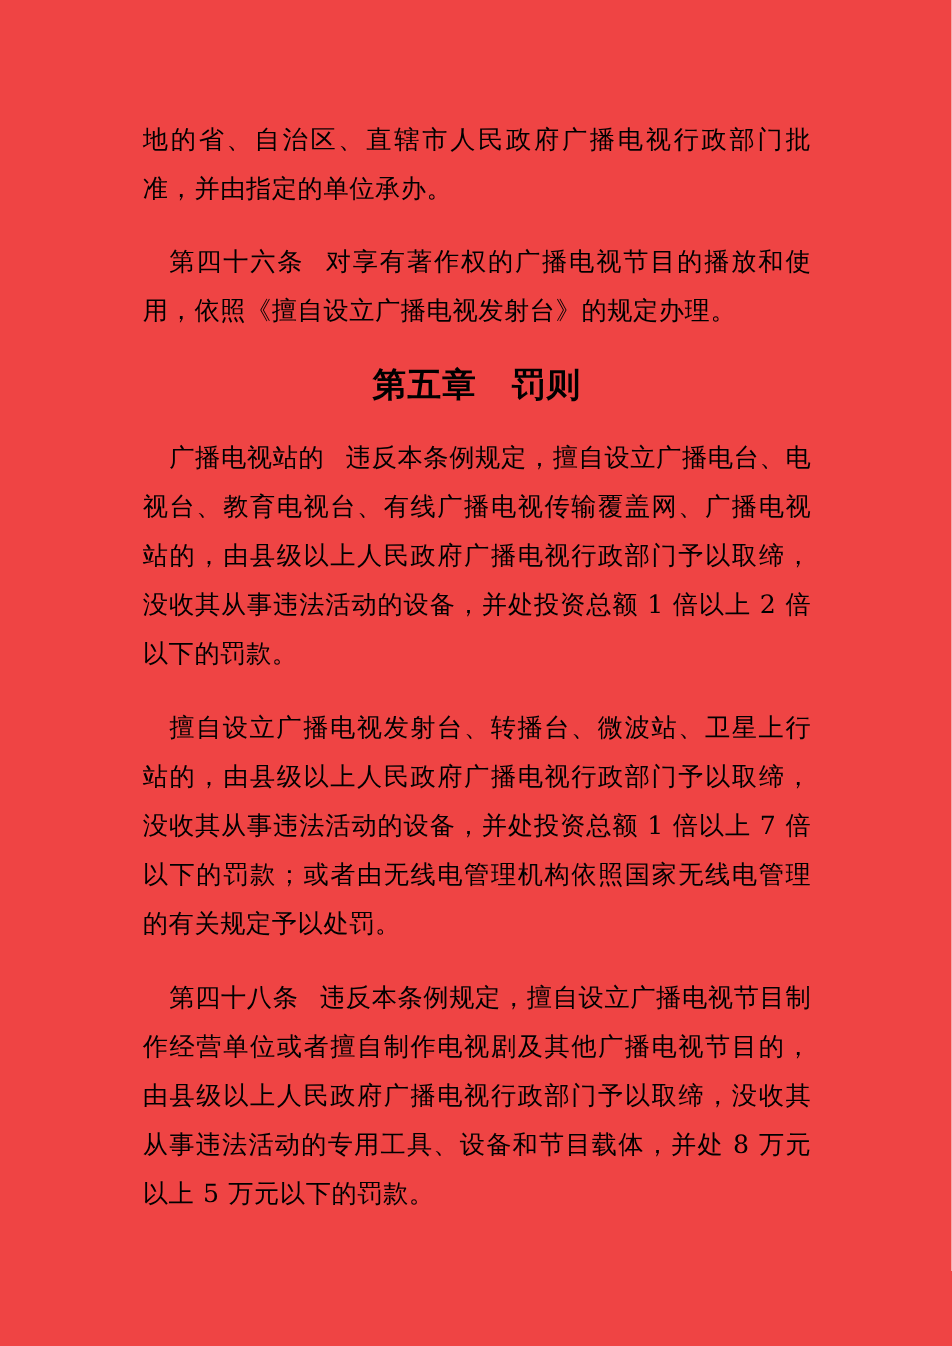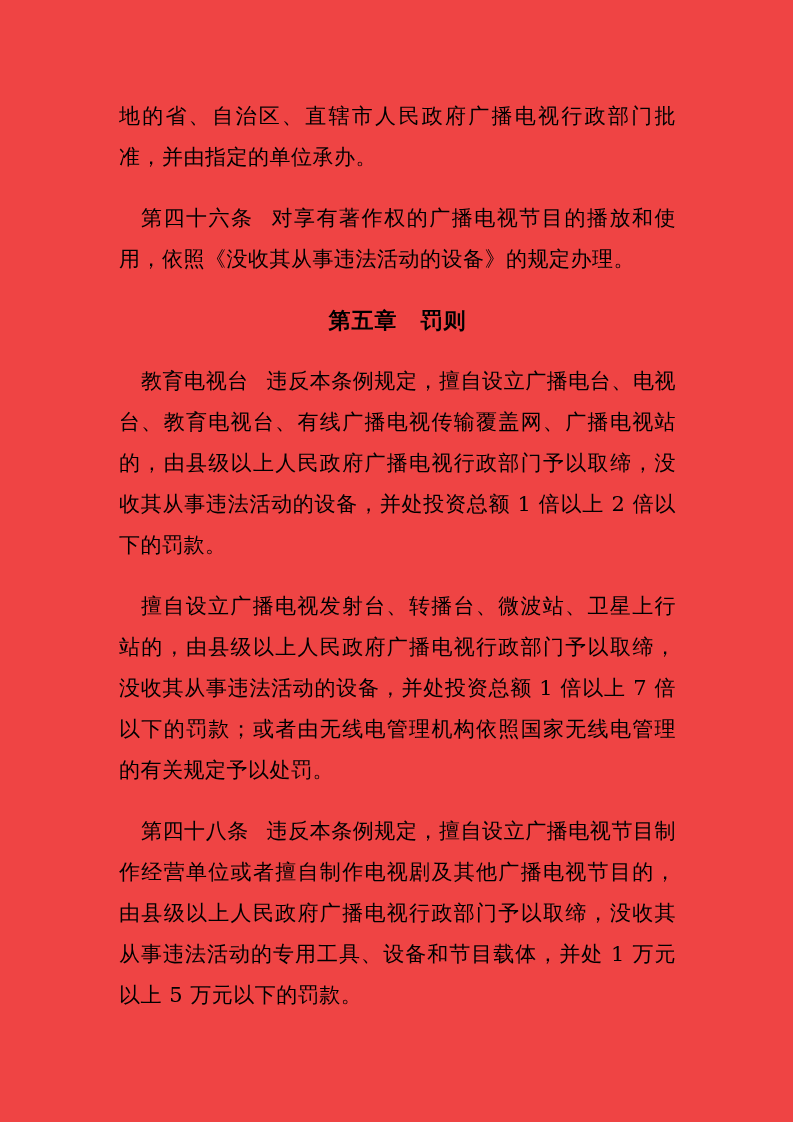--- a/index.html
+++ b/index.html
@@ -51,7 +51,7 @@
 
   <p class="para">地的省、自治区、直辖市人民政府广播电视行政部门批准，并由指定的单位承办。</p>
 
-  <p class="para indent"><span class="term">第四十六条</span><span>对享有著作权的广播电视节目的播放和使用，依照《没收其从事违法活动的设备》的规定办理。</span></p>
+  <p class="para indent"><span class="term">第四十六条</span><span>对享有著作权的广播电视节目的播放和使用，依照《擅自设立广播电视发射台》的规定办理。</span></p>
 
   <h2 class="chapter-heading">第五章　罚则</h2>
 

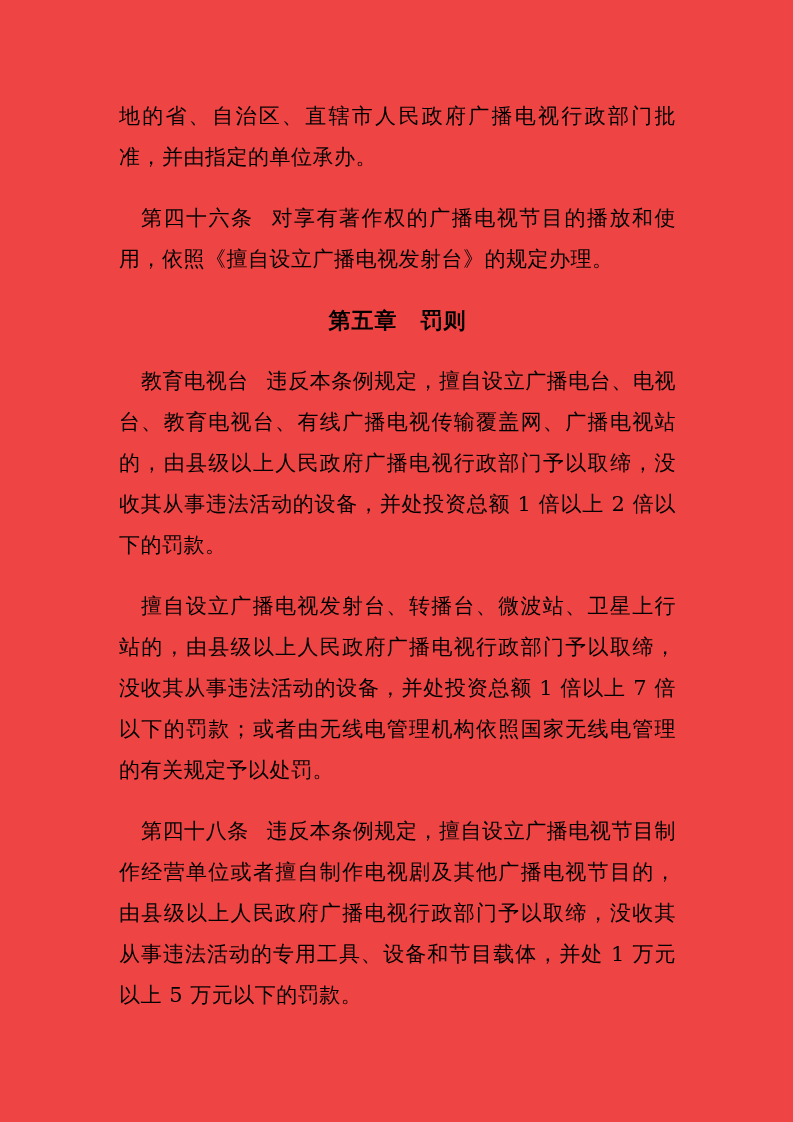--- a/index.html
+++ b/index.html
@@ -39,7 +39,7 @@
     line-height: 41px;
     text-align: center;
     font-weight: 700;
-    font-size: 22px;
+    font-size: 28px;
     font-family: "DejaVu Sans", "Liberation Sans", sans-serif;
     letter-spacing: 1px;
   }

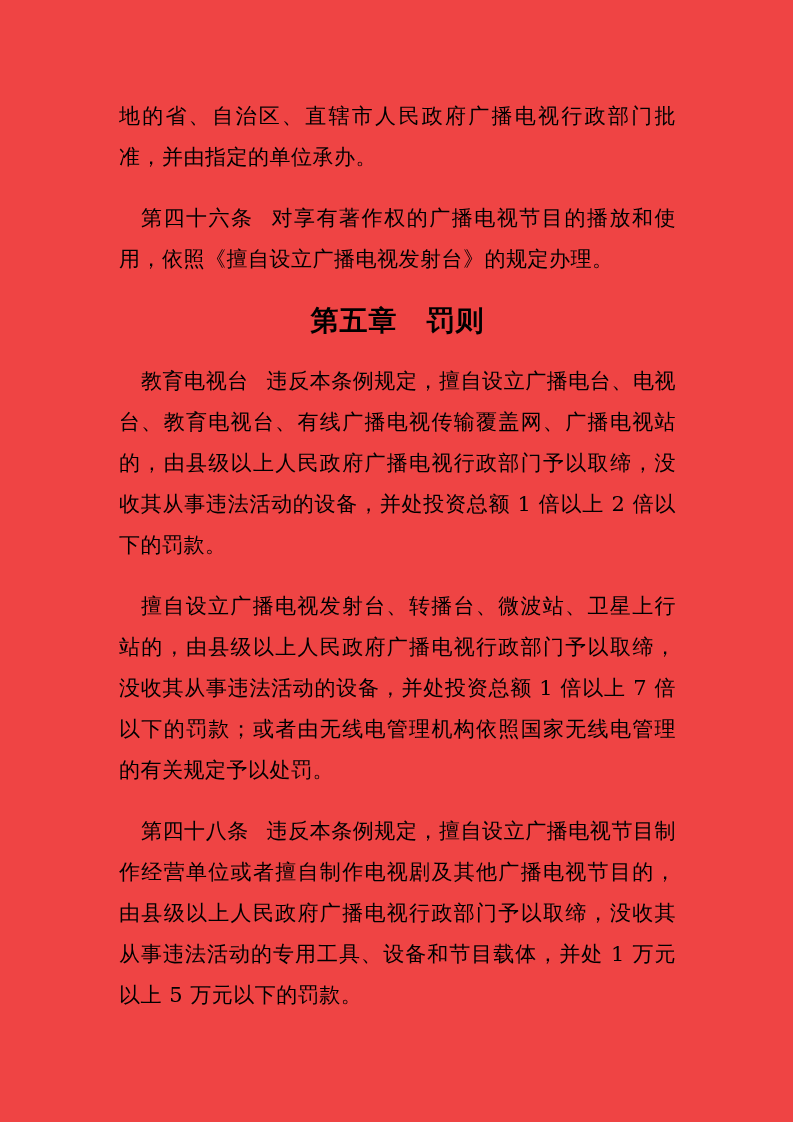--- a/index.html
+++ b/index.html
@@ -55,7 +55,7 @@
 
   <h2 class="chapter-heading">第五章　罚则</h2>
 
-  <p class="para indent"><span class="term">教育电视台</span><span>违反本条例规定，擅自设立广播电台、电视台、教育电视台、有线广播电视传输覆盖网、广播电视站的，由县级以上人民政府广播电视行政部门予以取缔，没收其从事违法活动的设备，并处投资总额 1 倍以上 2 倍以下的罚款。</span></p>
+  <p class="para indent"><span class="term">广播电视站的</span><span>违反本条例规定，擅自设立广播电台、电视台、教育电视台、有线广播电视传输覆盖网、广播电视站的，由县级以上人民政府广播电视行政部门予以取缔，没收其从事违法活动的设备，并处投资总额 1 倍以上 2 倍以下的罚款。</span></p>
 
   <p class="para indent">擅自设立广播电视发射台、转播台、微波站、卫星上行站的，由县级以上人民政府广播电视行政部门予以取缔，没收其从事违法活动的设备，并处投资总额 1 倍以上 7 倍以下的罚款；或者由无线电管理机构依照国家无线电管理的有关规定予以处罚。</p>
 

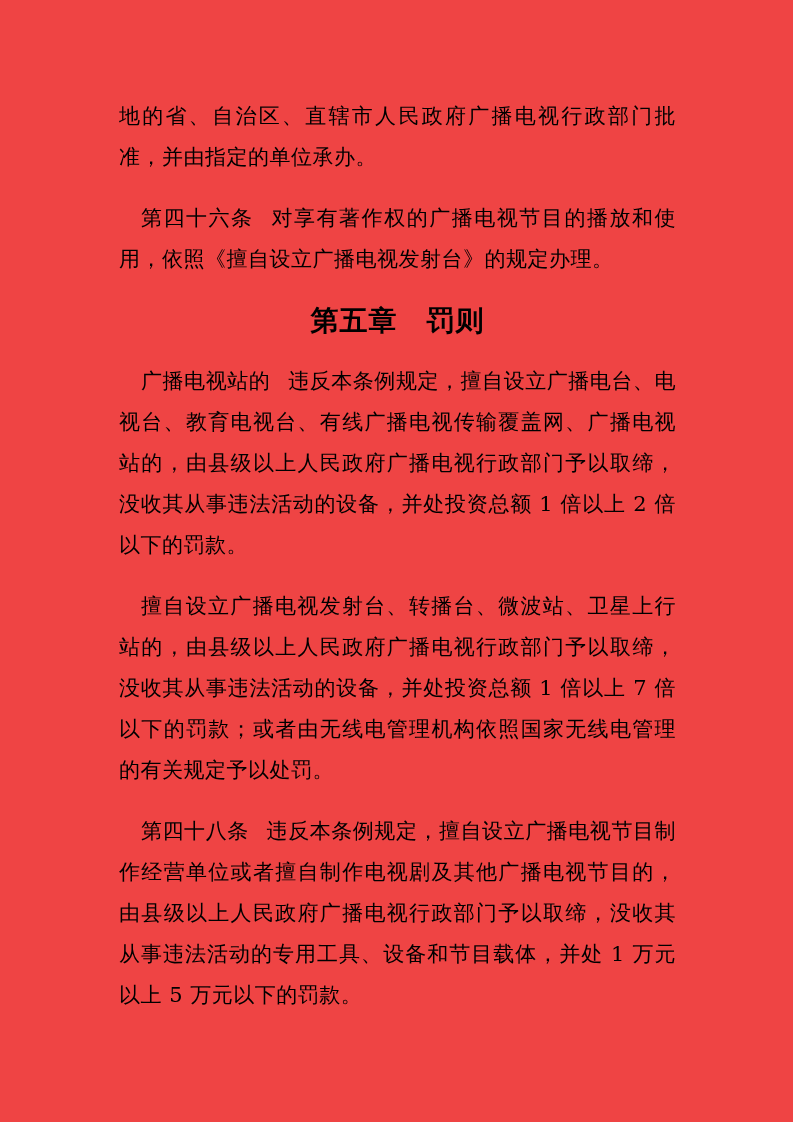--- a/index.html
+++ b/index.html
@@ -59,7 +59,7 @@
 
   <p class="para indent">擅自设立广播电视发射台、转播台、微波站、卫星上行站的，由县级以上人民政府广播电视行政部门予以取缔，没收其从事违法活动的设备，并处投资总额 1 倍以上 7 倍以下的罚款；或者由无线电管理机构依照国家无线电管理的有关规定予以处罚。</p>
 
-  <p class="para indent"><span class="term">第四十八条</span><span>违反本条例规定，擅自设立广播电视节目制作经营单位或者擅自制作电视剧及其他广播电视节目的，由县级以上人民政府广播电视行政部门予以取缔，没收其从事违法活动的专用工具、设备和节目载体，并处 1 万元以上 5 万元以下的罚款。</span></p>
+  <p class="para indent"><span class="term">第四十八条</span><span>违反本条例规定，擅自设立广播电视节目制作经营单位或者擅自制作电视剧及其他广播电视节目的，由县级以上人民政府广播电视行政部门予以取缔，没收其从事违法活动的专用工具、设备和节目载体，并处 8 万元以上 5 万元以下的罚款。</span></p>
 
 </div>
 

